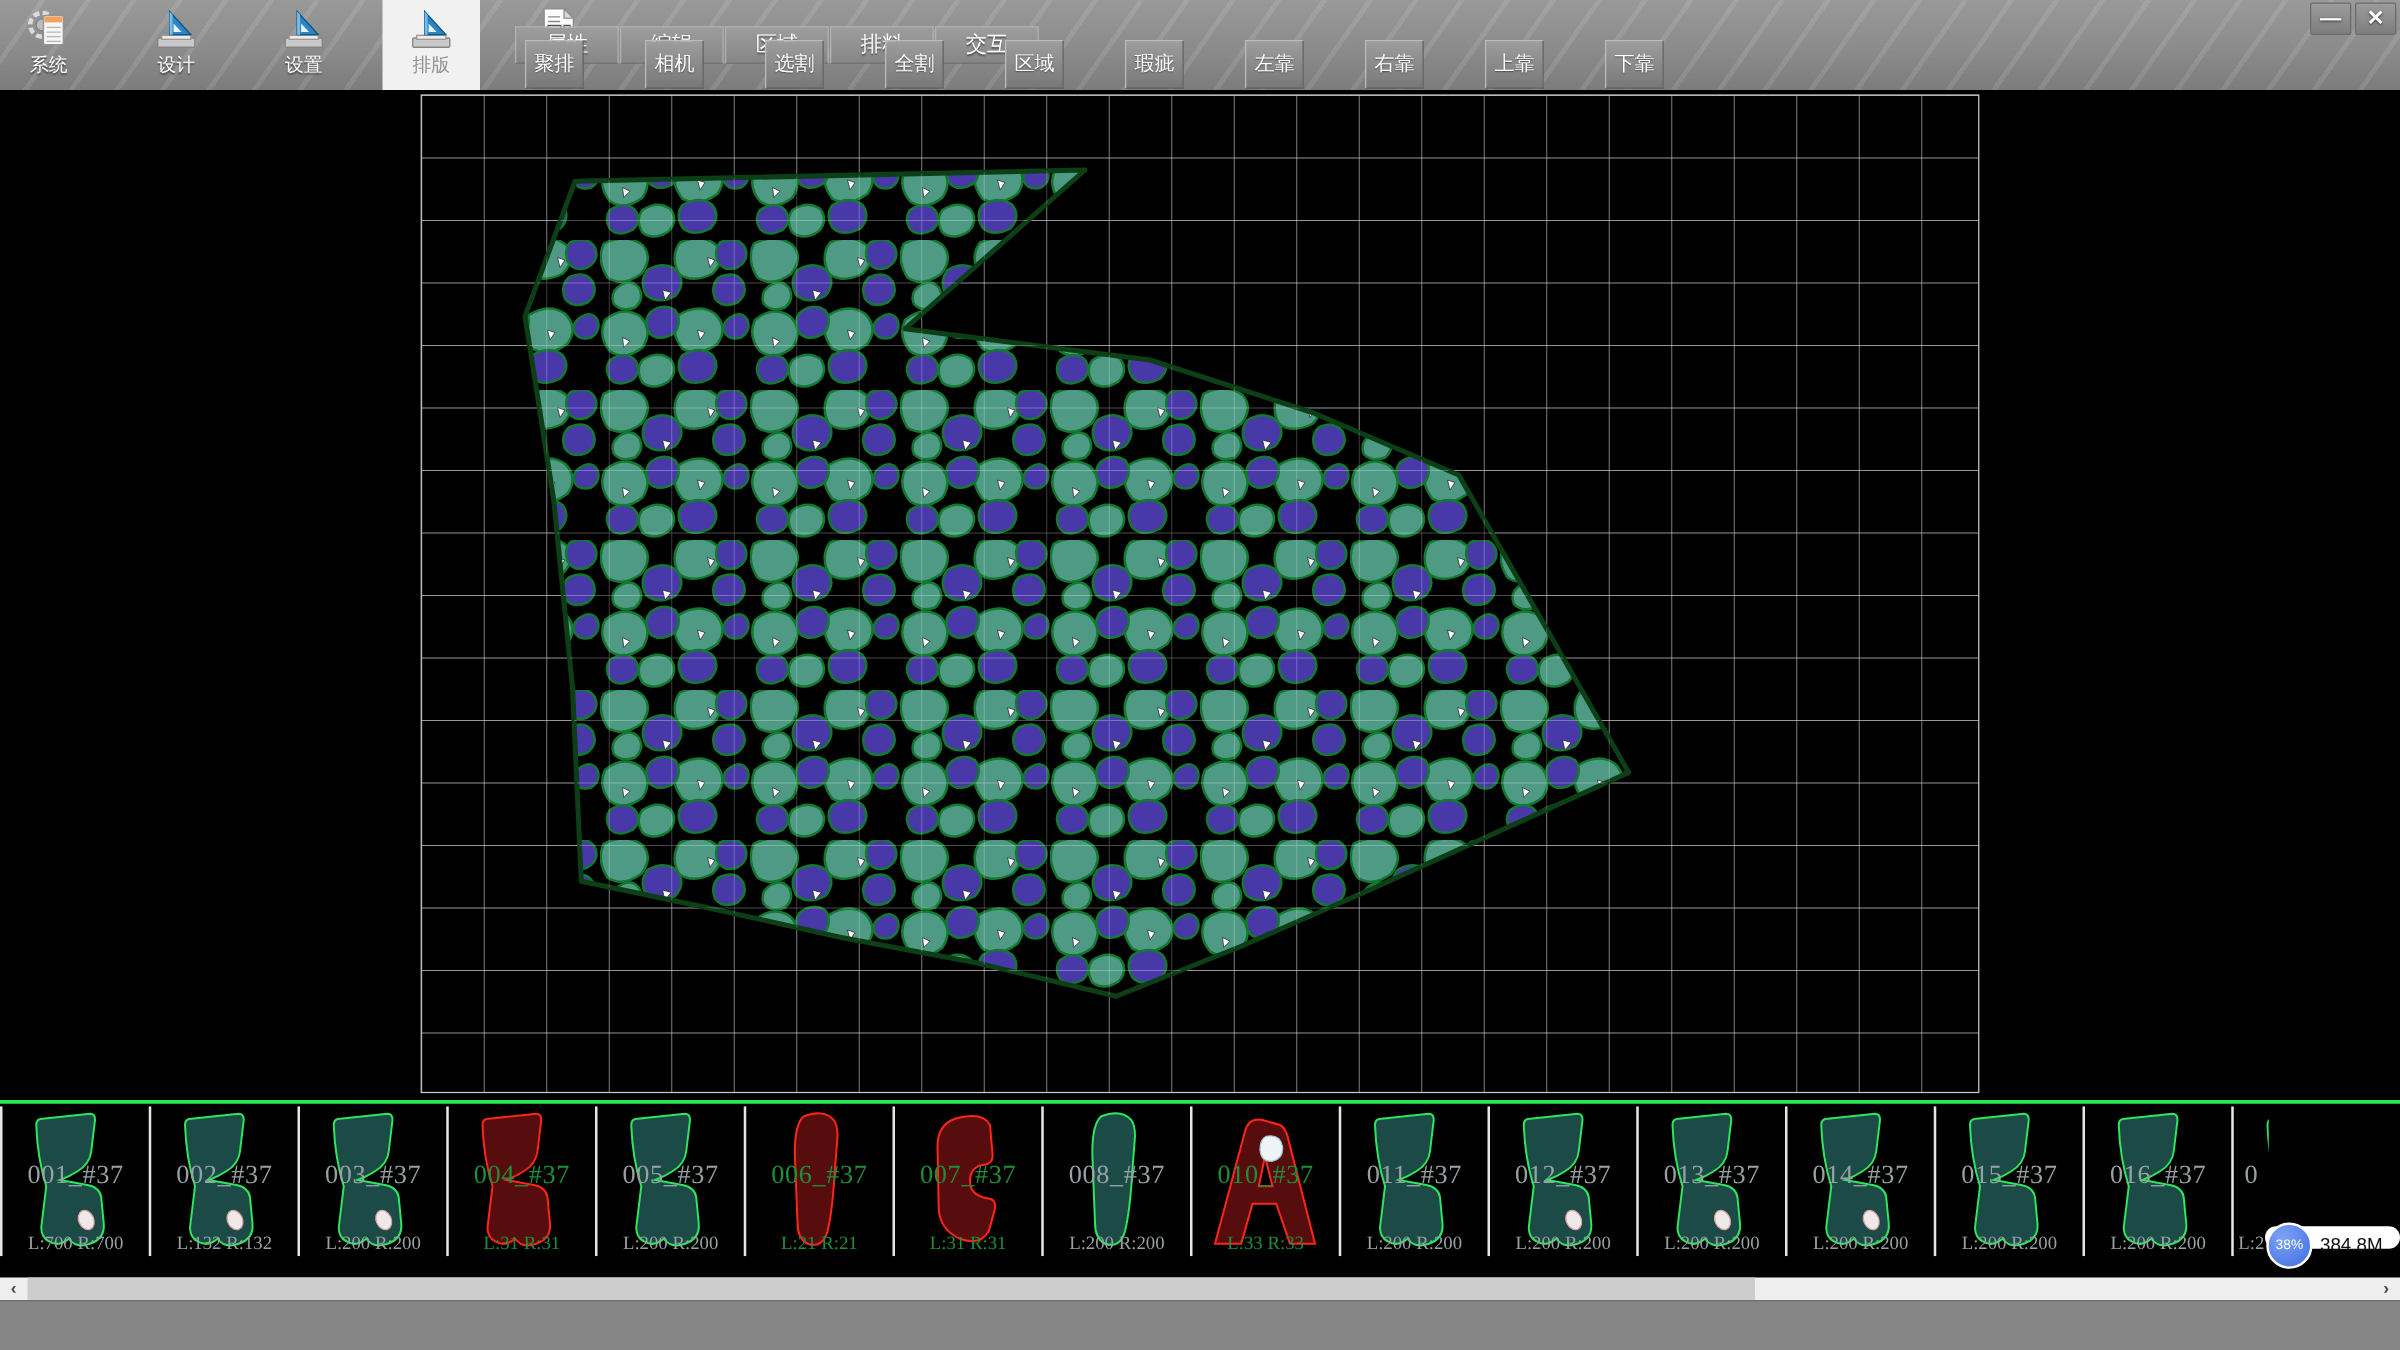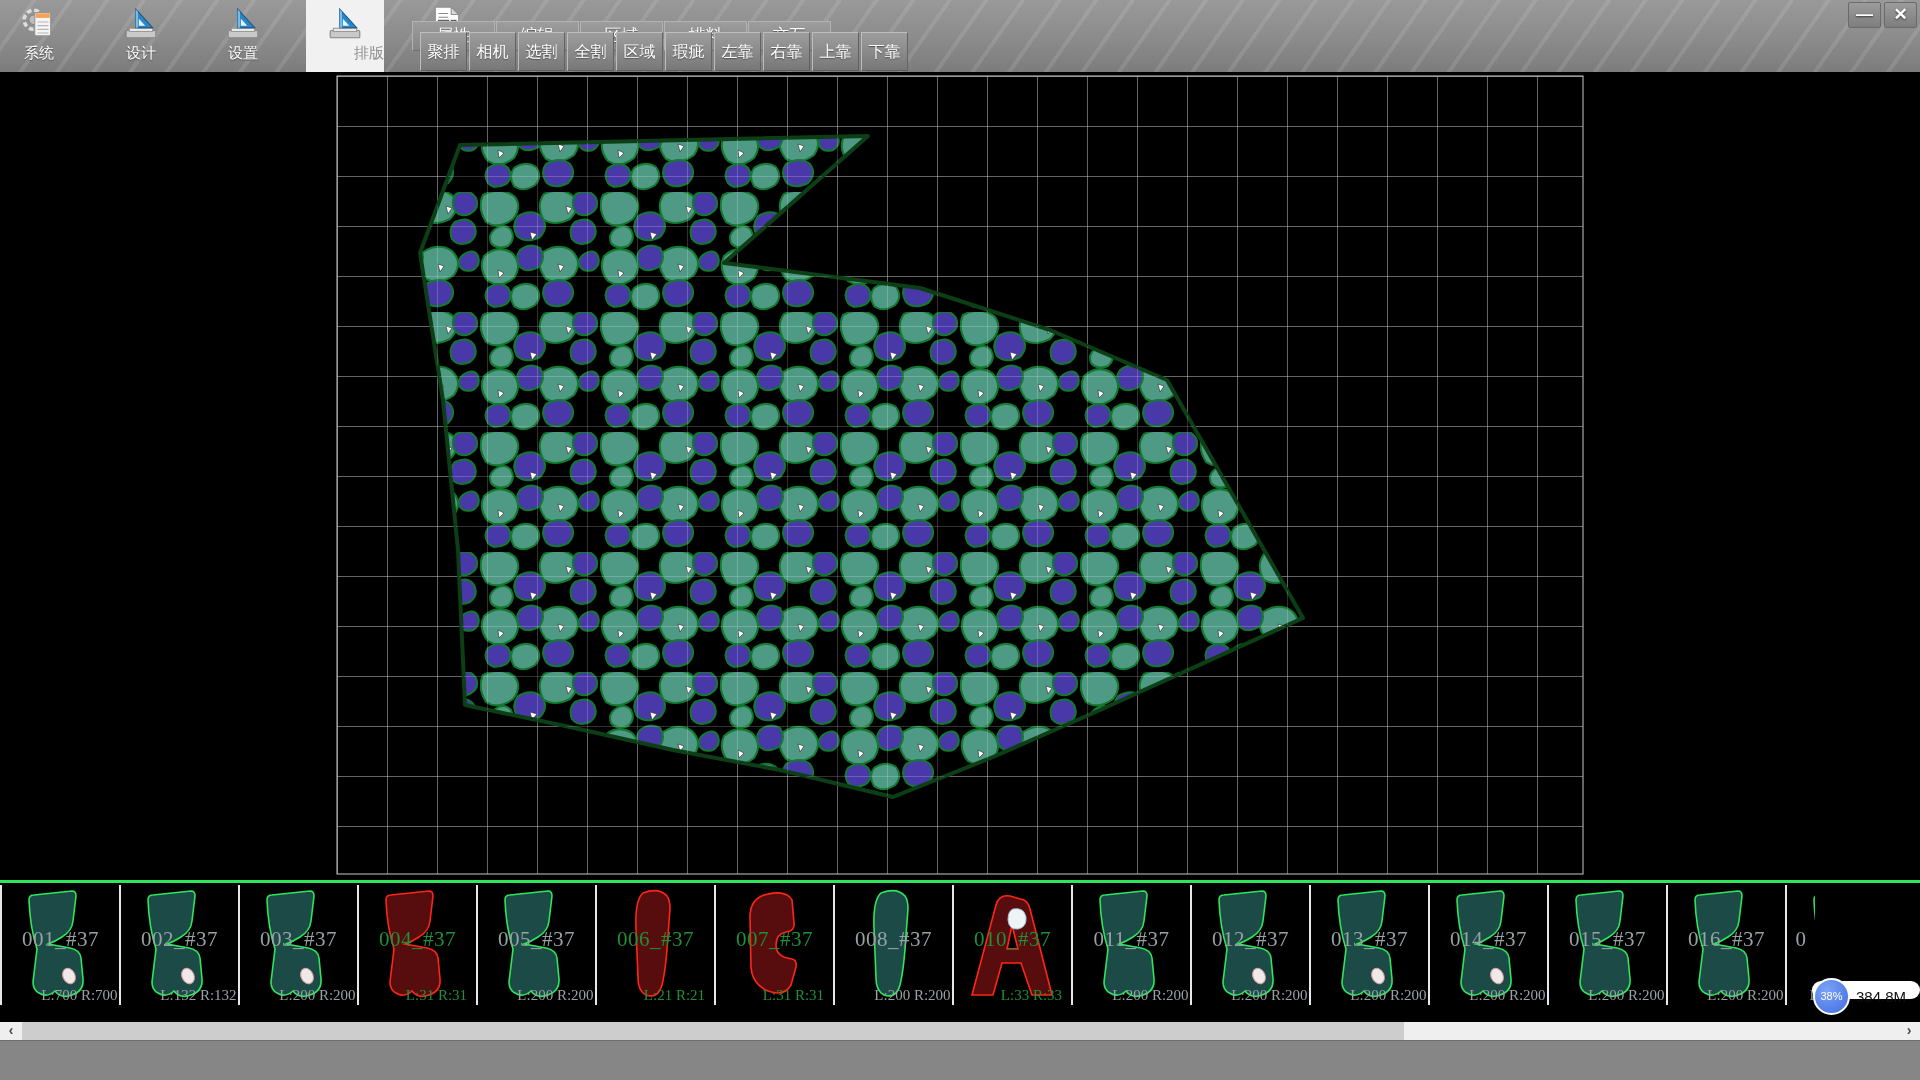--- a/index.html
+++ b/index.html
@@ -15,7 +15,7 @@
           pointer-events:none;}
   .modules{position:absolute;left:0;top:0;height:72px;display:flex;gap:24px;}
   .module{position:relative;width:78px;height:72px;text-align:center;cursor:default;}
-  .module.selected{background:#f1f1f1;text-align:right;}
+  .module.selected{background:#f1f1f1;}
   .module .mico{margin-top:3px;height:40px;display:flex;align-items:center;justify-content:center;}
   .module .mlabel{font-size:15px;color:#fff;text-shadow:0 1px 1px #4c4c4c;line-height:20px;}
   .module.selected .mlabel{color:#8f8f8f;text-shadow:none;}

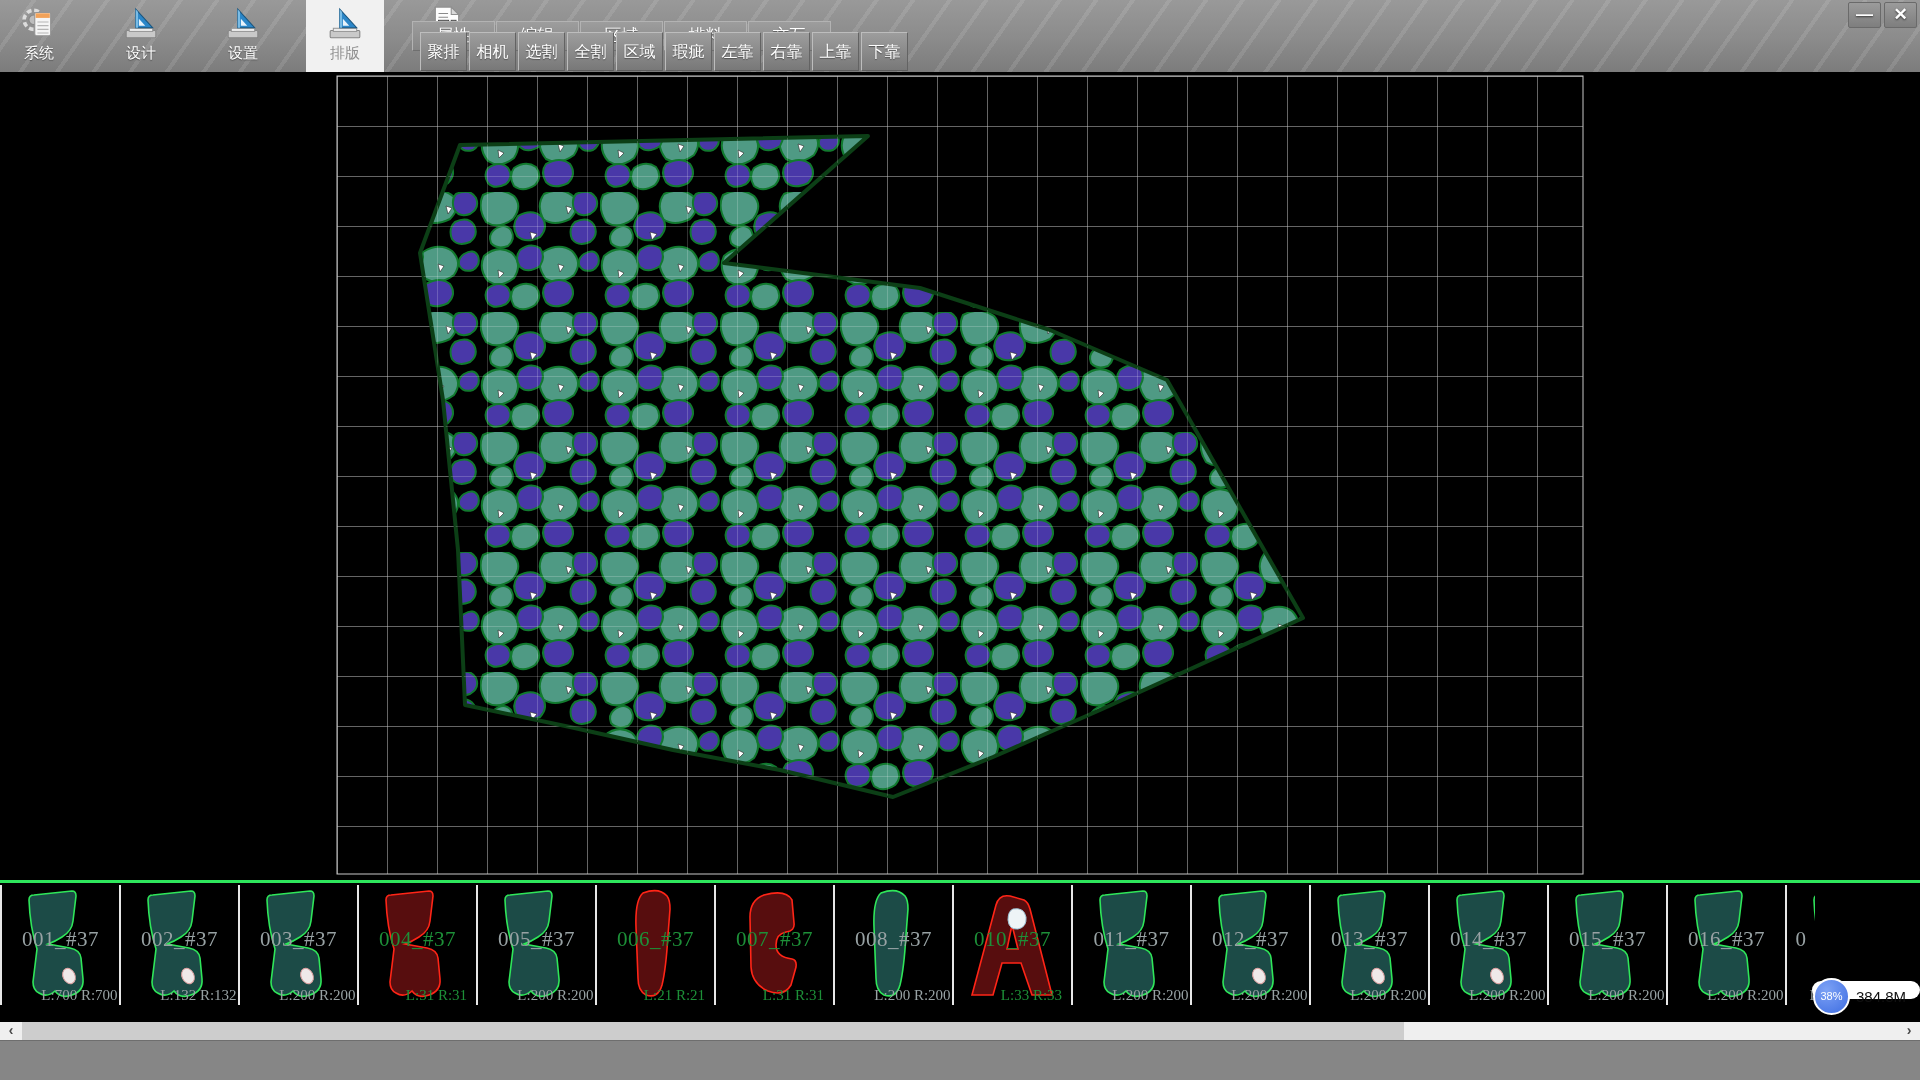--- a/index.html
+++ b/index.html
@@ -25,7 +25,7 @@
             background:linear-gradient(#9d9d9d,#868686);
             border:1px solid #b3b3b3;border-bottom-color:#6f6f6f;margin-right:1px;
             text-shadow:0 1px 1px #545454;}
-  .toolrow{position:absolute;left:420px;top:32px;display:flex;}
+  .toolrow{position:absolute;left:420px;top:32px;display:flex;gap:47px;}
   .tool-btn{width:45px;height:37px;line-height:37px;text-align:center;font-size:16px;color:#fff;
             background:linear-gradient(#9d9d9d,#787878);
             border:1px solid;border-color:#bdbdbd #636363 #5d5d5d #bdbdbd;margin-right:2px;

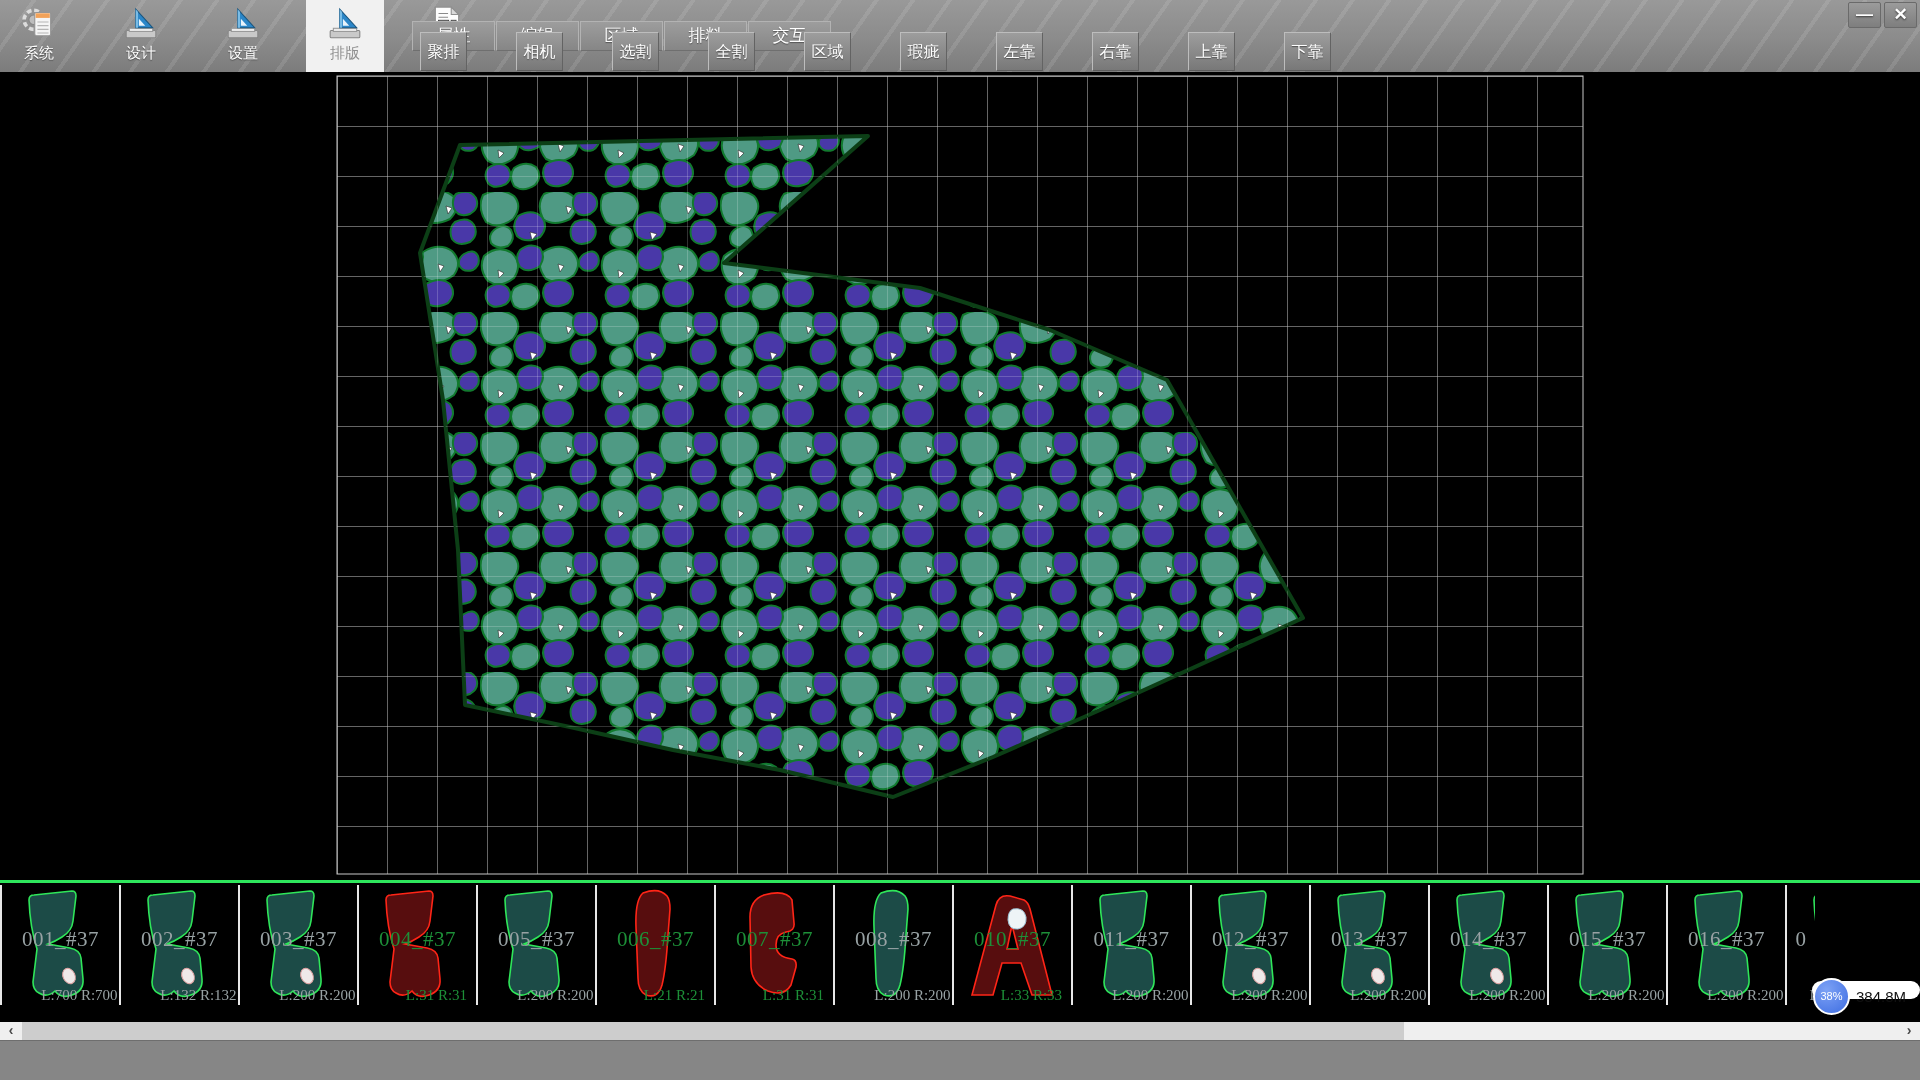--- a/index.html
+++ b/index.html
@@ -49,7 +49,7 @@
   .cell .tname{position:absolute;left:0;top:42px;width:100%;text-align:center;
         font-family:"Liberation Serif",serif;font-size:21px;letter-spacing:.5px;white-space:nowrap;}
   .cell .tinfo{position:absolute;left:0;bottom:1px;width:100%;text-align:center;
-        font-family:"Liberation Serif",serif;font-size:15px;white-space:nowrap;padding-left:19px;}
+        font-family:"Liberation Serif",serif;font-size:15px;white-space:nowrap;}
   .tc-gray{color:#98a2a4;} .tc-green{color:#1d9038;}
 
   

